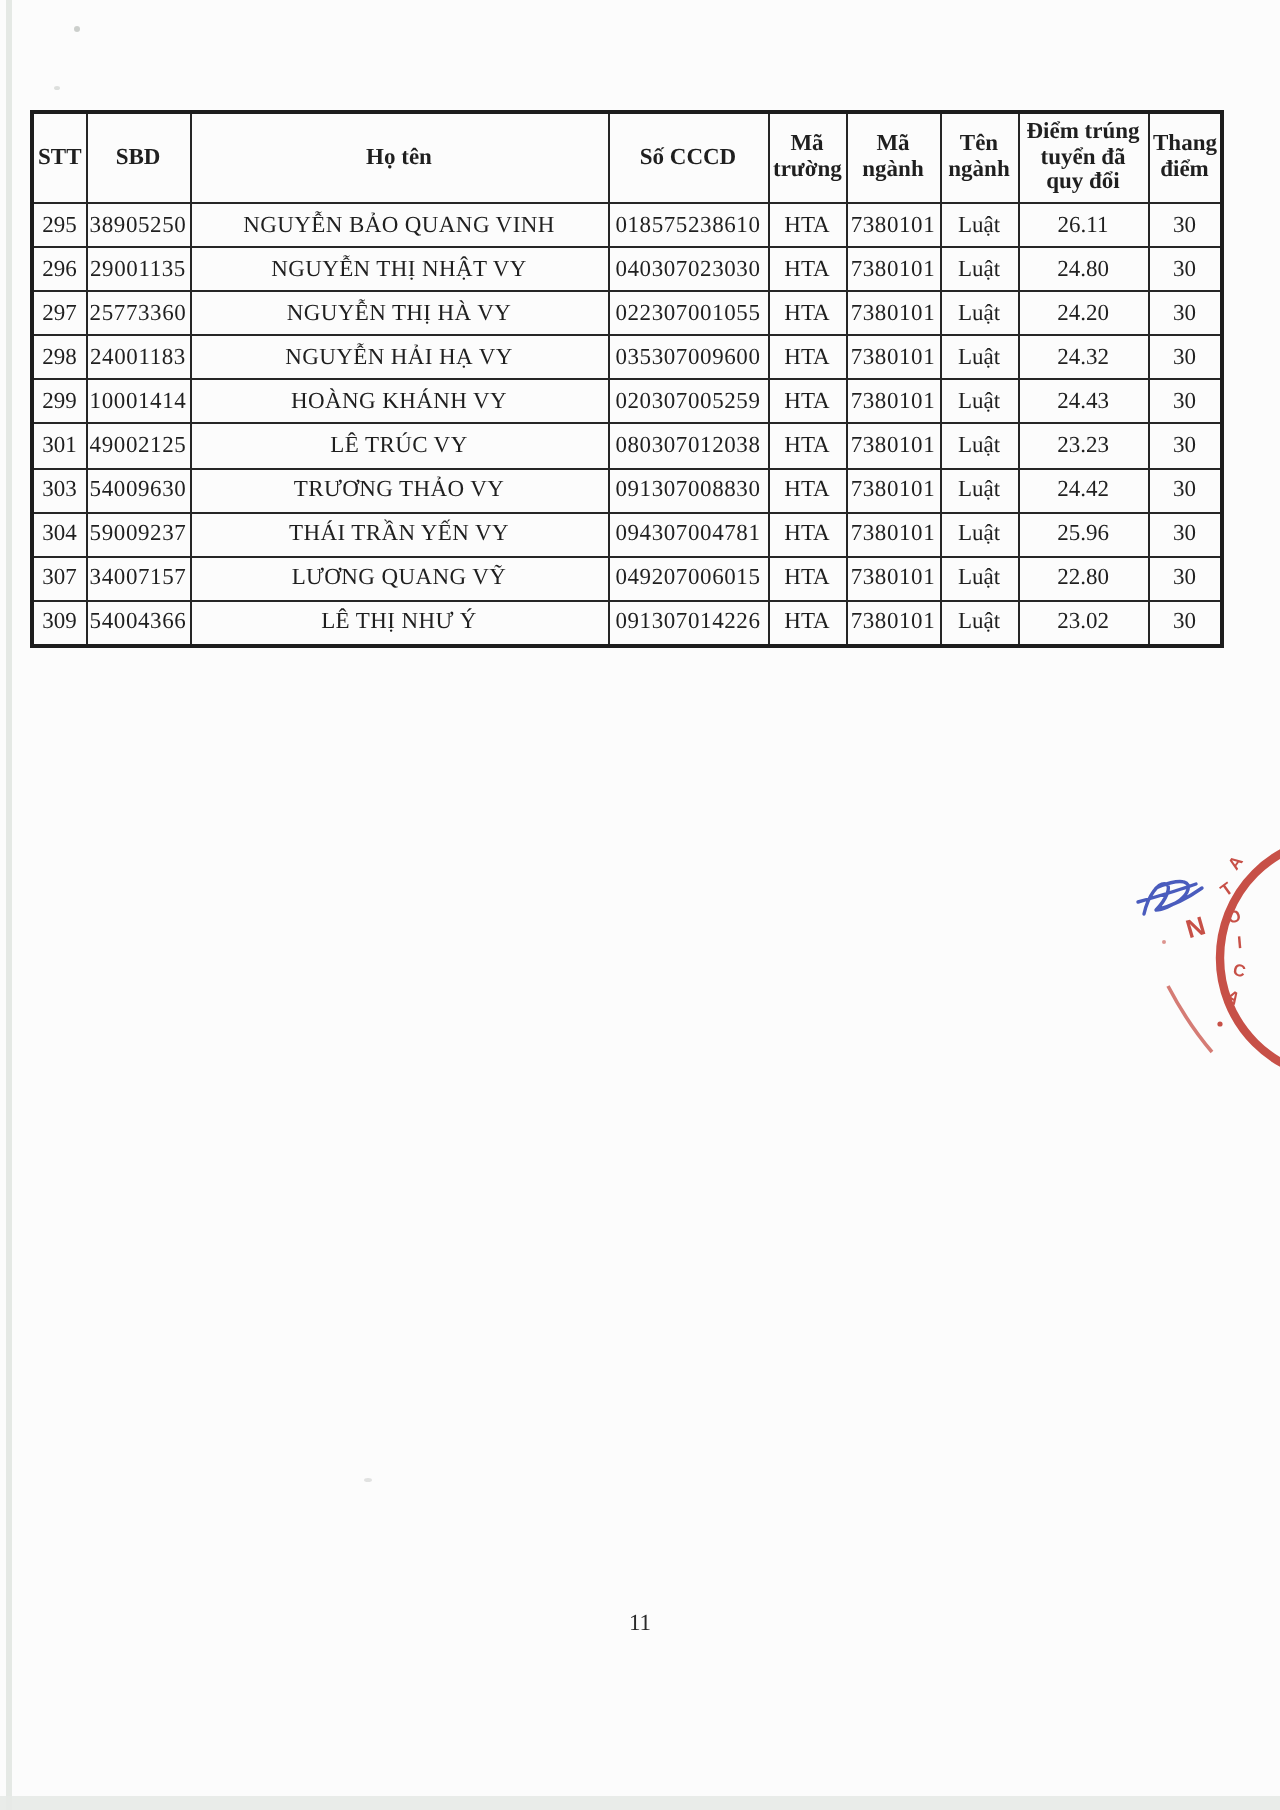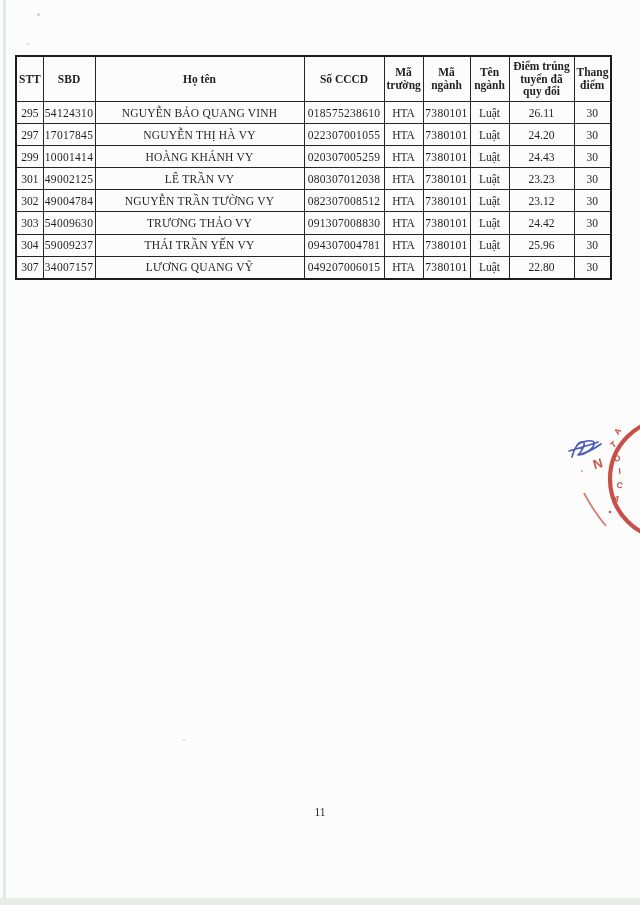--- a/index.html
+++ b/index.html
@@ -106,7 +106,7 @@
   <tbody>
       <tr>
         <td class="col-stt">295</td>
-        <td class="col-sbd">54124310</td>
+        <td class="col-sbd">38905250</td>
         <td class="col-hoten">NGUYỄN BẢO QUANG VINH</td>
         <td class="col-cccd">018575238610</td>
         <td class="col-matruong">HTA</td>

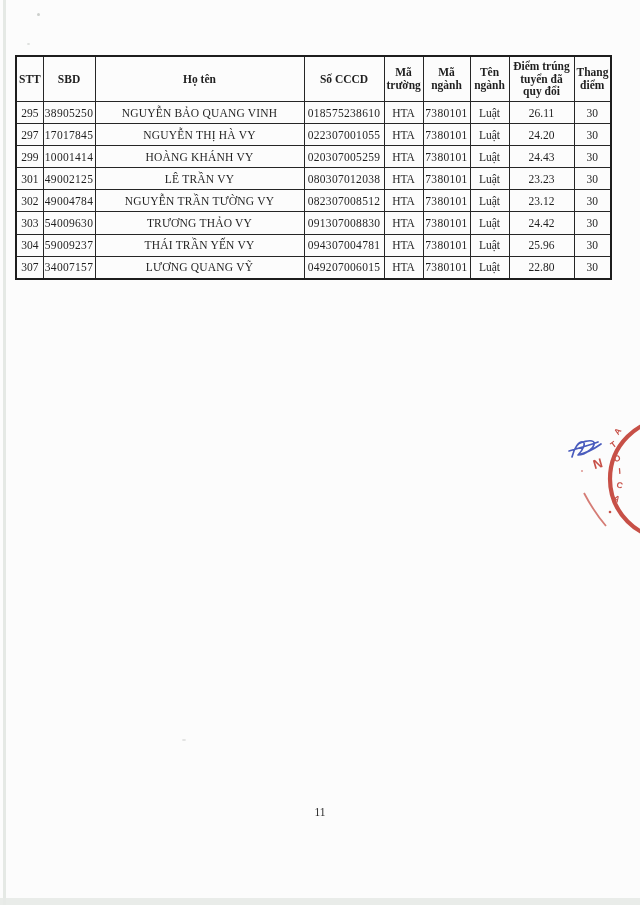--- a/index.html
+++ b/index.html
@@ -116,6 +116,17 @@
         <td class="col-thang">30</td>
       </tr>
       <tr>
+        <td class="col-stt">296</td>
+        <td class="col-sbd">29001135</td>
+        <td class="col-hoten">NGUYỄN THỊ NHẬT VY</td>
+        <td class="col-cccd">040307023030</td>
+        <td class="col-matruong">HTA</td>
+        <td class="col-manganh">7380101</td>
+        <td class="col-tennganh">Luật</td>
+        <td class="col-diem">24.80</td>
+        <td class="col-thang">30</td>
+      </tr>
+      <tr>
         <td class="col-stt">297</td>
         <td class="col-sbd">17017845</td>
         <td class="col-hoten">NGUYỄN THỊ HÀ VY</td>

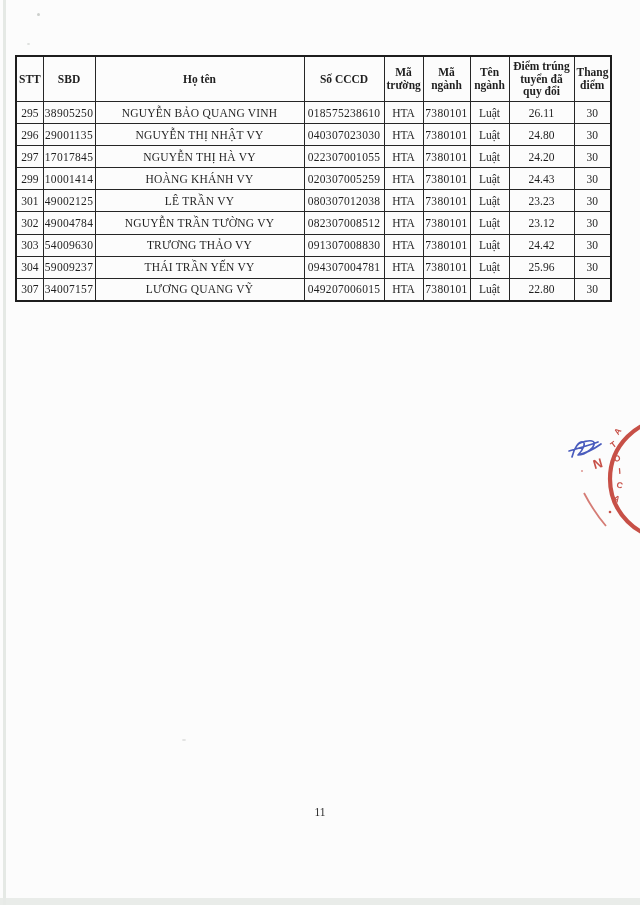--- a/index.html
+++ b/index.html
@@ -128,7 +128,7 @@
       </tr>
       <tr>
         <td class="col-stt">297</td>
-        <td class="col-sbd">17017845</td>
+        <td class="col-sbd">25773360</td>
         <td class="col-hoten">NGUYỄN THỊ HÀ VY</td>
         <td class="col-cccd">022307001055</td>
         <td class="col-matruong">HTA</td>

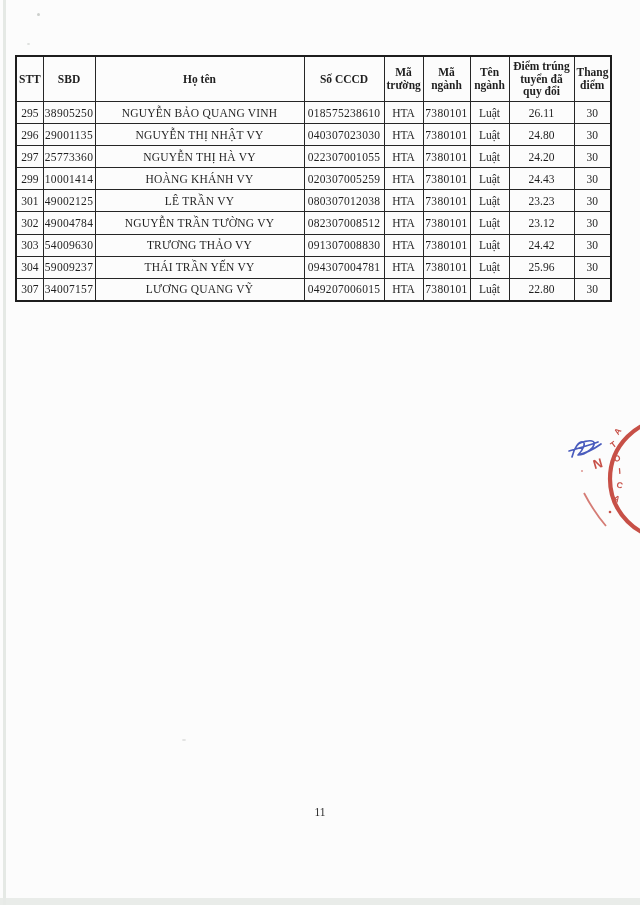--- a/index.html
+++ b/index.html
@@ -138,6 +138,17 @@
         <td class="col-thang">30</td>
       </tr>
       <tr>
+        <td class="col-stt">298</td>
+        <td class="col-sbd">24001183</td>
+        <td class="col-hoten">NGUYỄN HẢI HẠ VY</td>
+        <td class="col-cccd">035307009600</td>
+        <td class="col-matruong">HTA</td>
+        <td class="col-manganh">7380101</td>
+        <td class="col-tennganh">Luật</td>
+        <td class="col-diem">24.32</td>
+        <td class="col-thang">30</td>
+      </tr>
+      <tr>
         <td class="col-stt">299</td>
         <td class="col-sbd">10001414</td>
         <td class="col-hoten">HOÀNG KHÁNH VY</td>

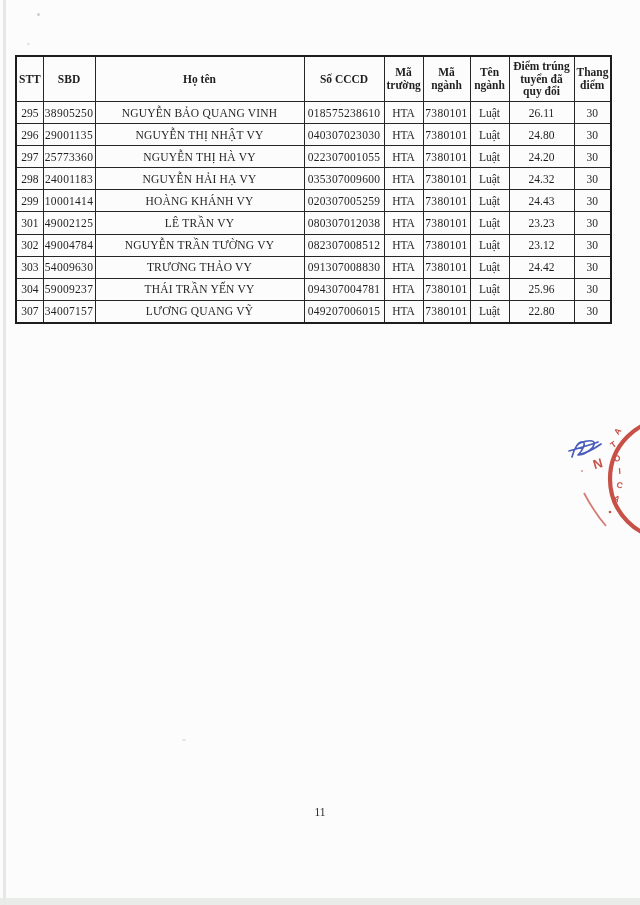--- a/index.html
+++ b/index.html
@@ -162,7 +162,7 @@
       <tr>
         <td class="col-stt">301</td>
         <td class="col-sbd">49002125</td>
-        <td class="col-hoten">LÊ TRẦN VY</td>
+        <td class="col-hoten">LÊ TRÚC VY</td>
         <td class="col-cccd">080307012038</td>
         <td class="col-matruong">HTA</td>
         <td class="col-manganh">7380101</td>

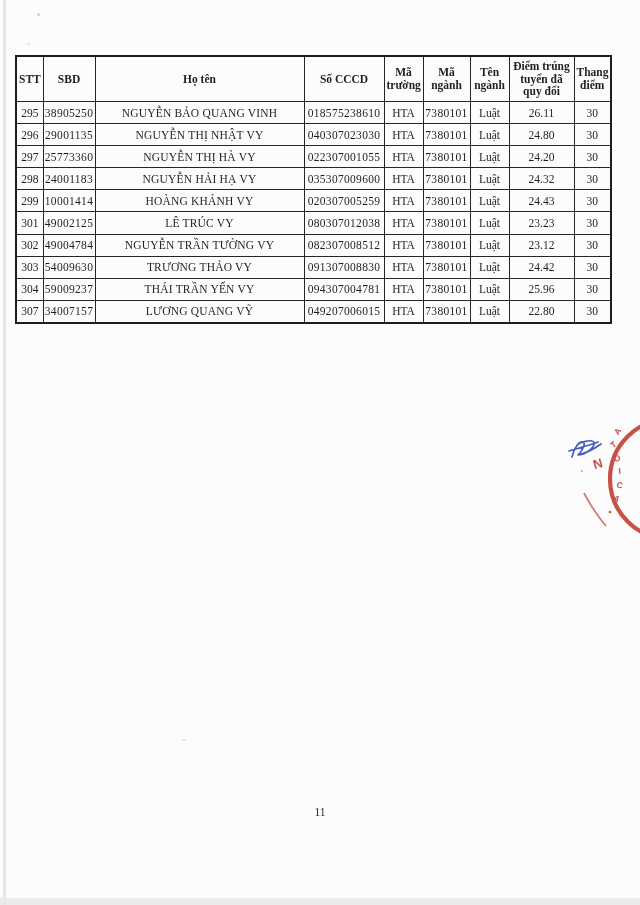--- a/index.html
+++ b/index.html
@@ -171,17 +171,6 @@
         <td class="col-thang">30</td>
       </tr>
       <tr>
-        <td class="col-stt">302</td>
-        <td class="col-sbd">49004784</td>
-        <td class="col-hoten">NGUYỄN TRẦN TƯỜNG VY</td>
-        <td class="col-cccd">082307008512</td>
-        <td class="col-matruong">HTA</td>
-        <td class="col-manganh">7380101</td>
-        <td class="col-tennganh">Luật</td>
-        <td class="col-diem">23.12</td>
-        <td class="col-thang">30</td>
-      </tr>
-      <tr>
         <td class="col-stt">303</td>
         <td class="col-sbd">54009630</td>
         <td class="col-hoten">TRƯƠNG THẢO VY</td>

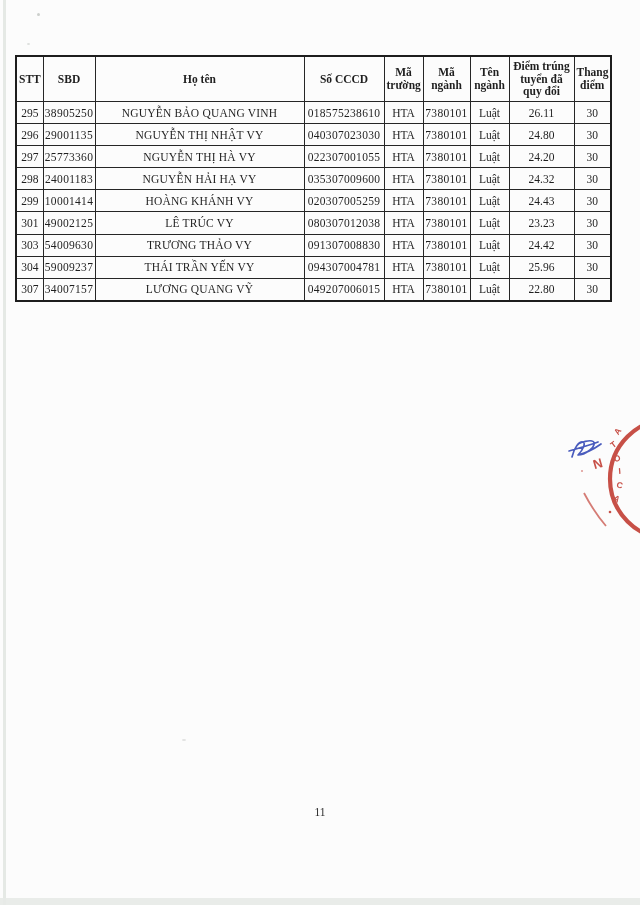--- a/index.html
+++ b/index.html
@@ -203,6 +203,17 @@
         <td class="col-diem">22.80</td>
         <td class="col-thang">30</td>
       </tr>
+      <tr>
+        <td class="col-stt">309</td>
+        <td class="col-sbd">54004366</td>
+        <td class="col-hoten">LÊ THỊ NHƯ Ý</td>
+        <td class="col-cccd">091307014226</td>
+        <td class="col-matruong">HTA</td>
+        <td class="col-manganh">7380101</td>
+        <td class="col-tennganh">Luật</td>
+        <td class="col-diem">23.02</td>
+        <td class="col-thang">30</td>
+      </tr>
     </tbody>
 </table>
 

